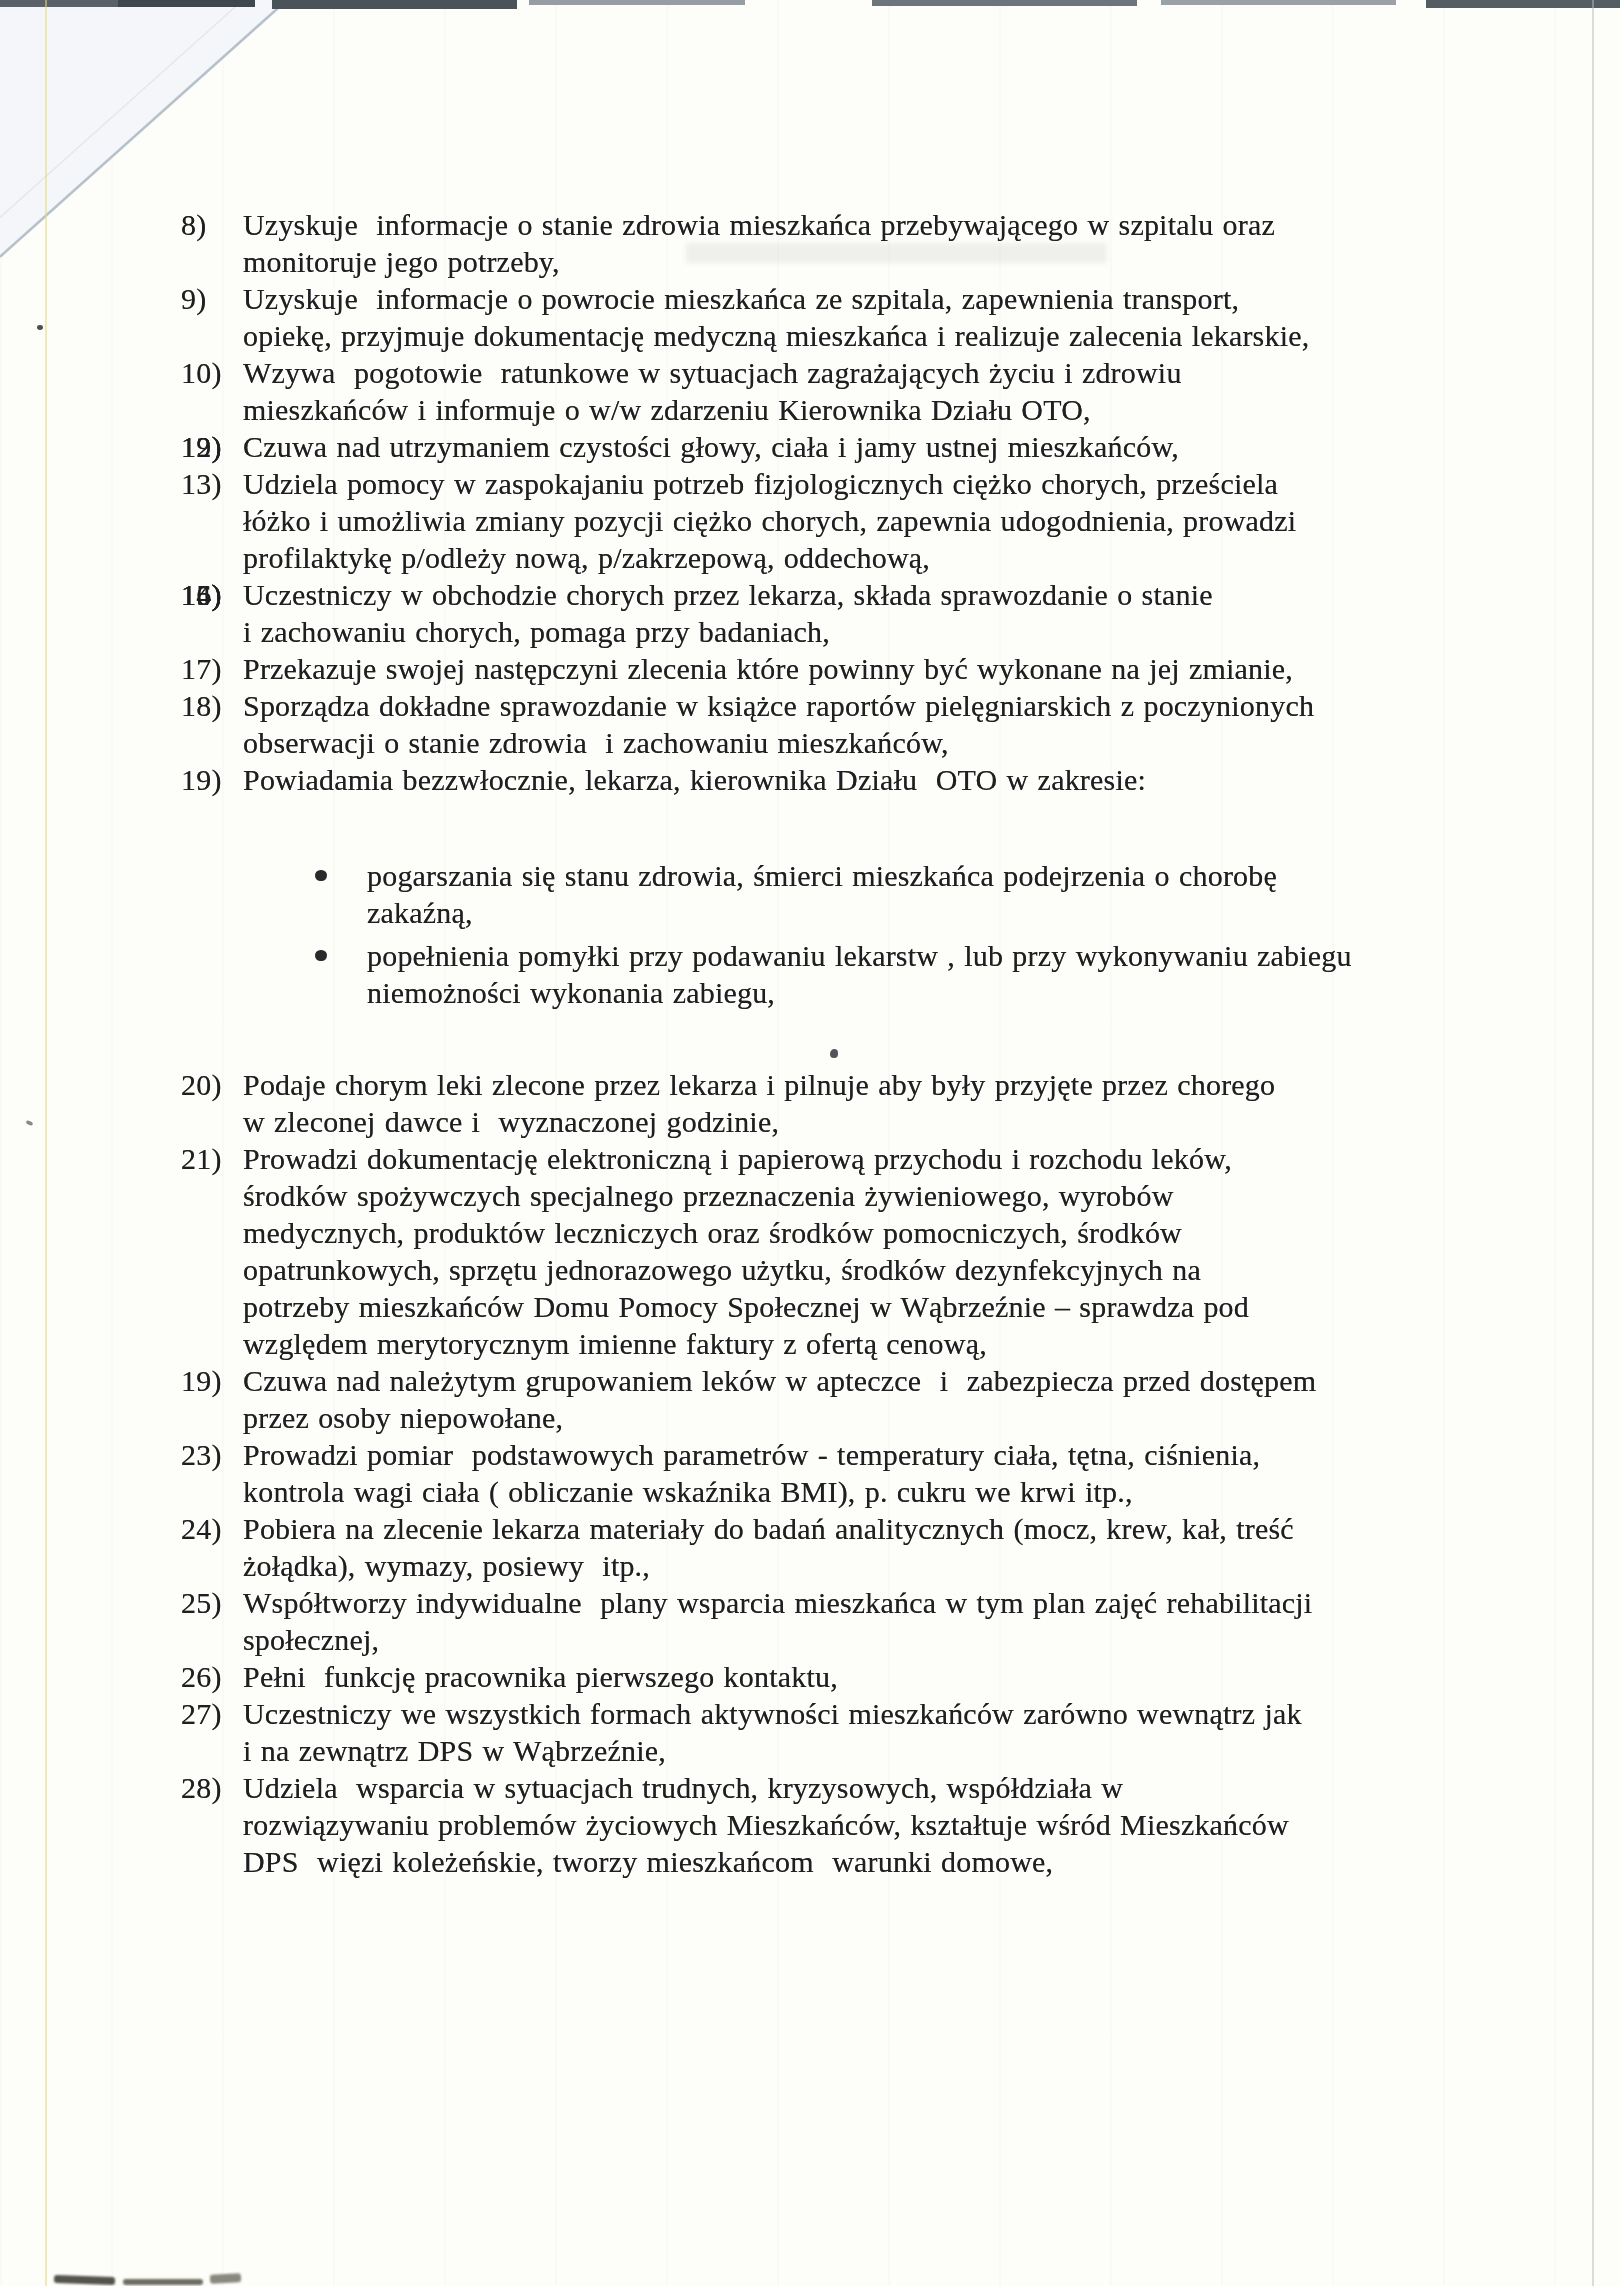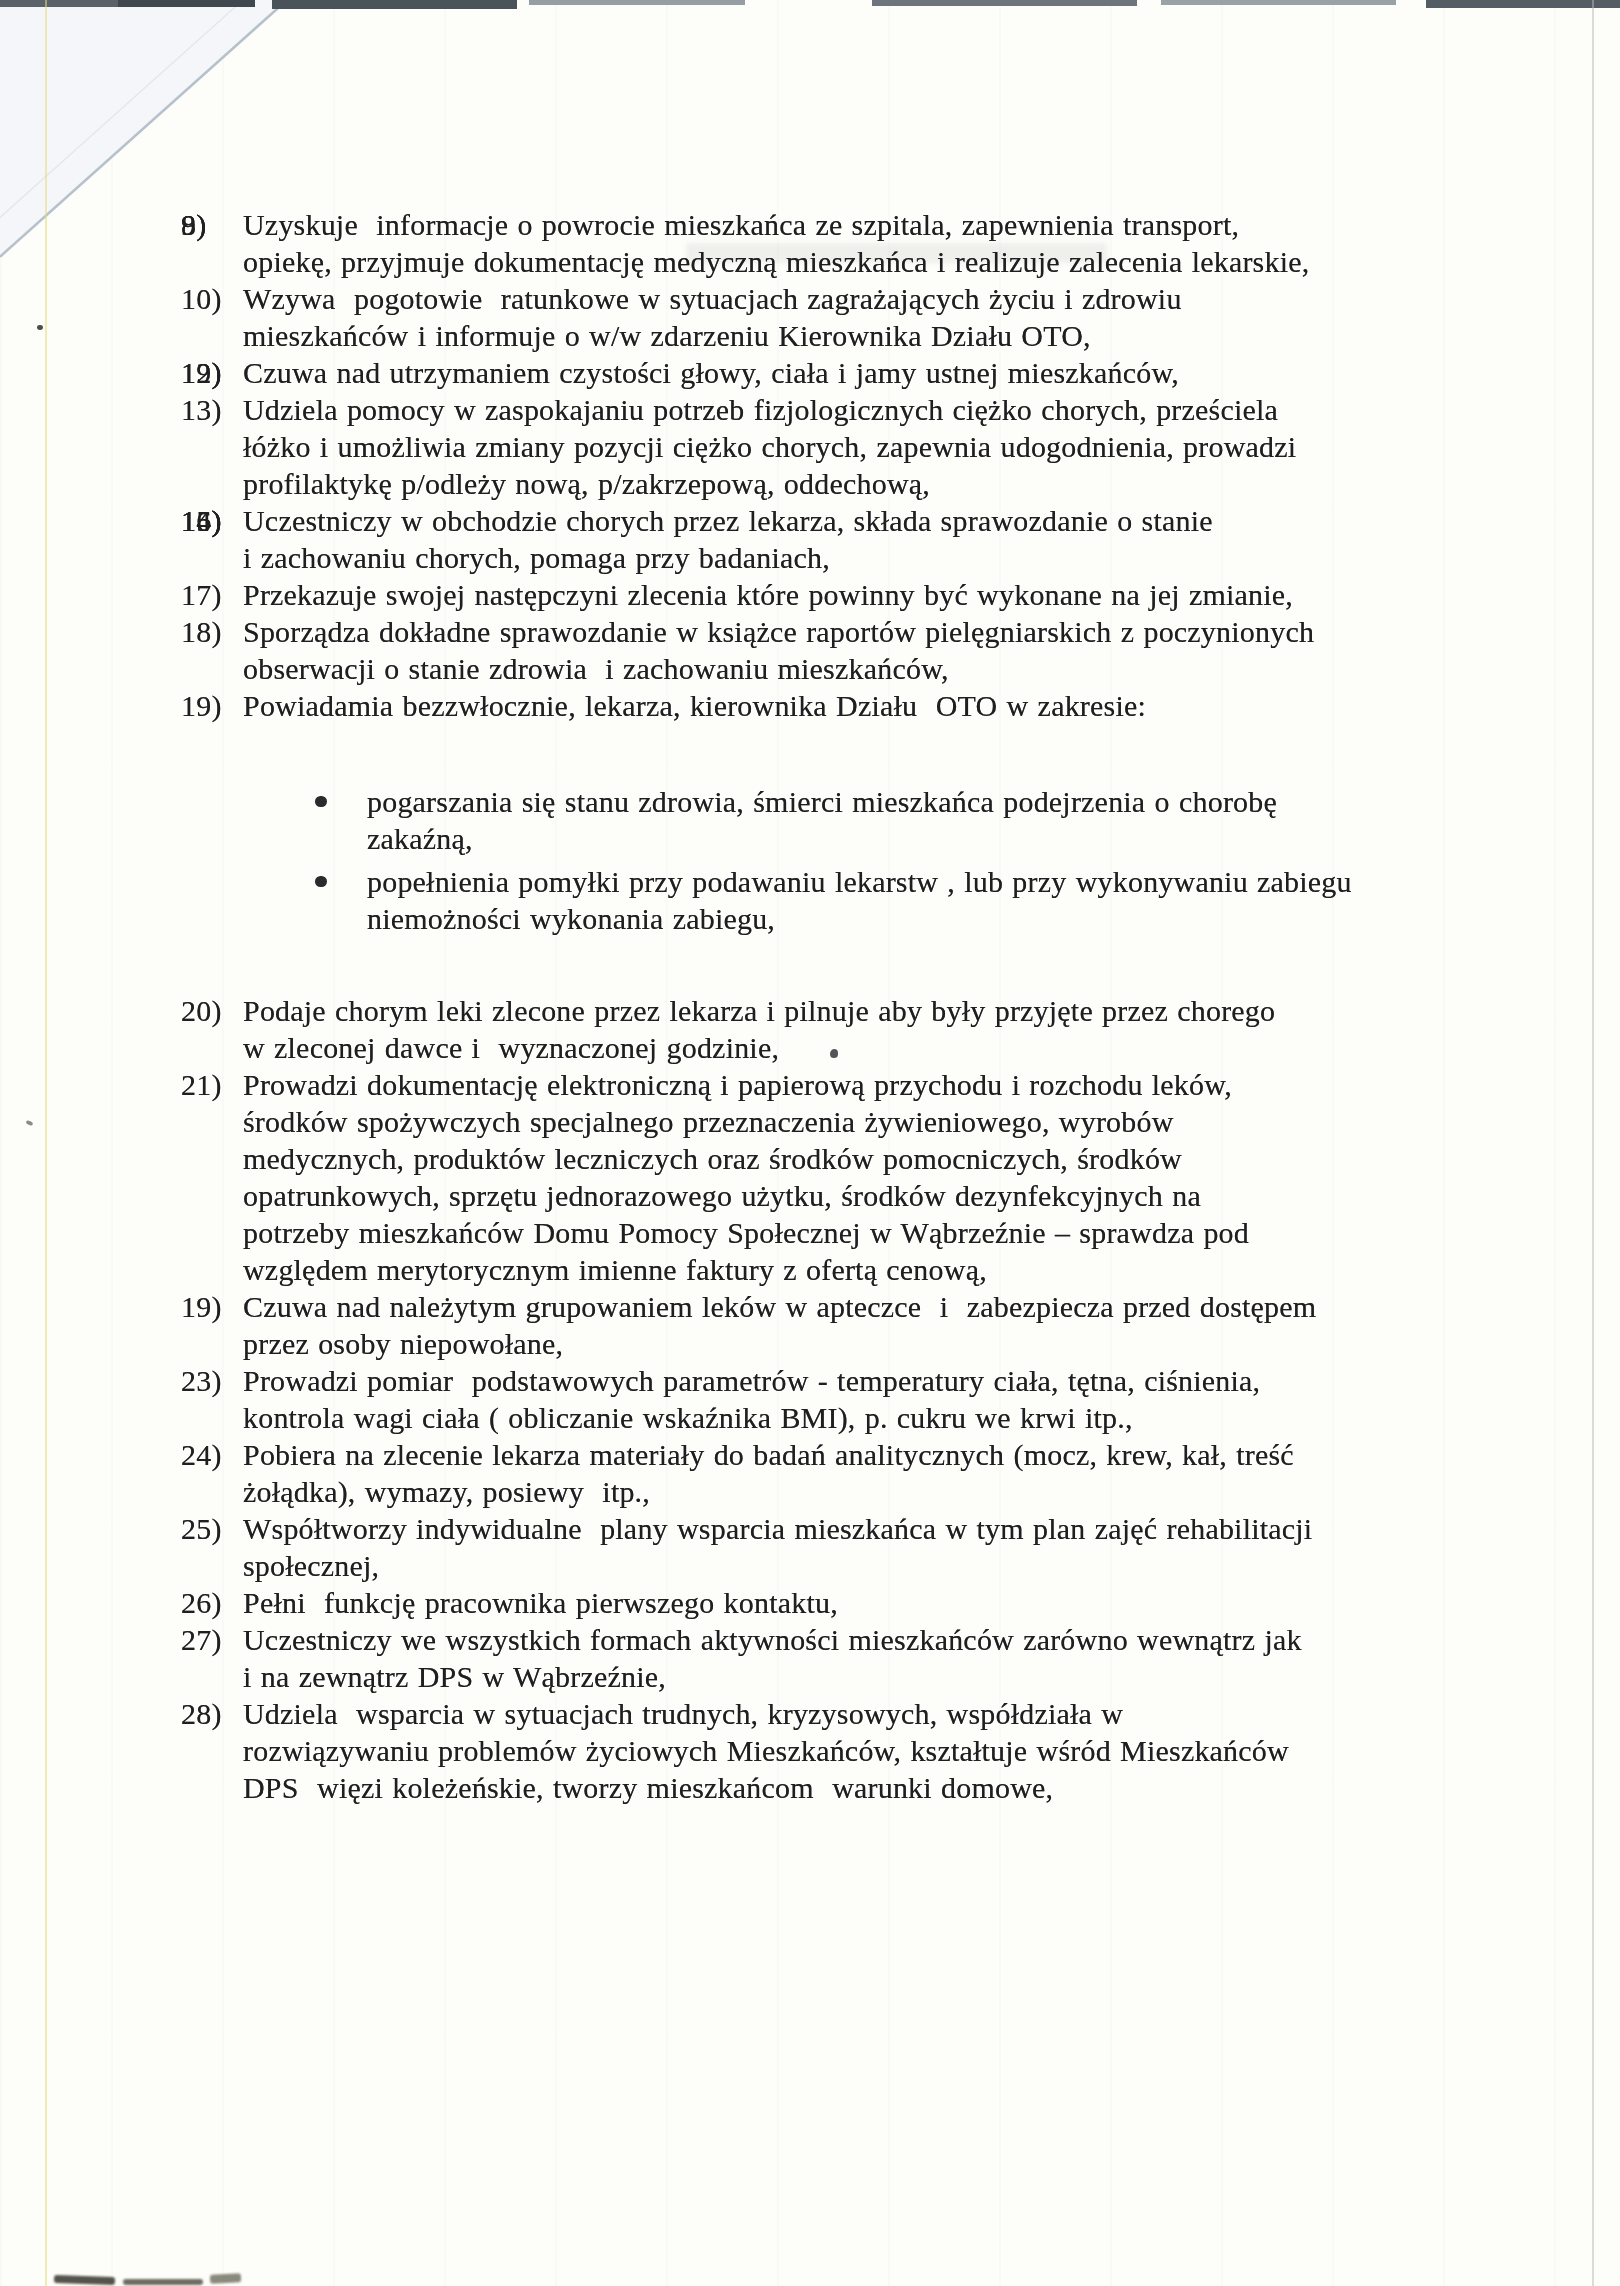--- a/index.html
+++ b/index.html
@@ -93,7 +93,8 @@
 <div class="content">
 
   <div class="item">
-    <span class="num">8)</span>
+    <span class="num">8)</span><span class="txt">Uzyskuje  informacje o stanie zdrowia mieszkańca przebywającego w szpitalu oraz
+monitoruje jego potrzeby,</span>
   </div>
   <div class="item">
     <span class="num">9)</span><span class="txt">Uzyskuje  informacje o powrocie mieszkańca ze szpitala, zapewnienia transport,

